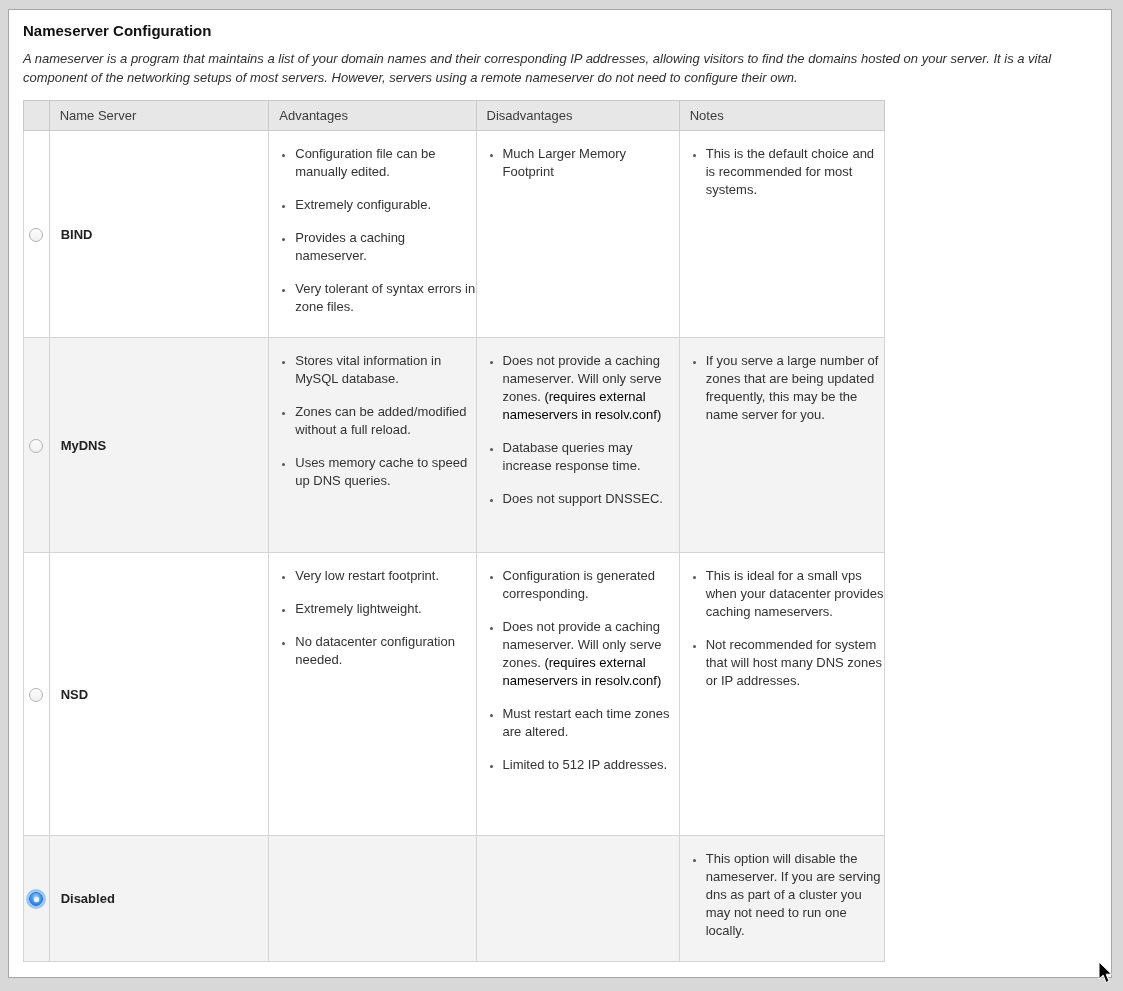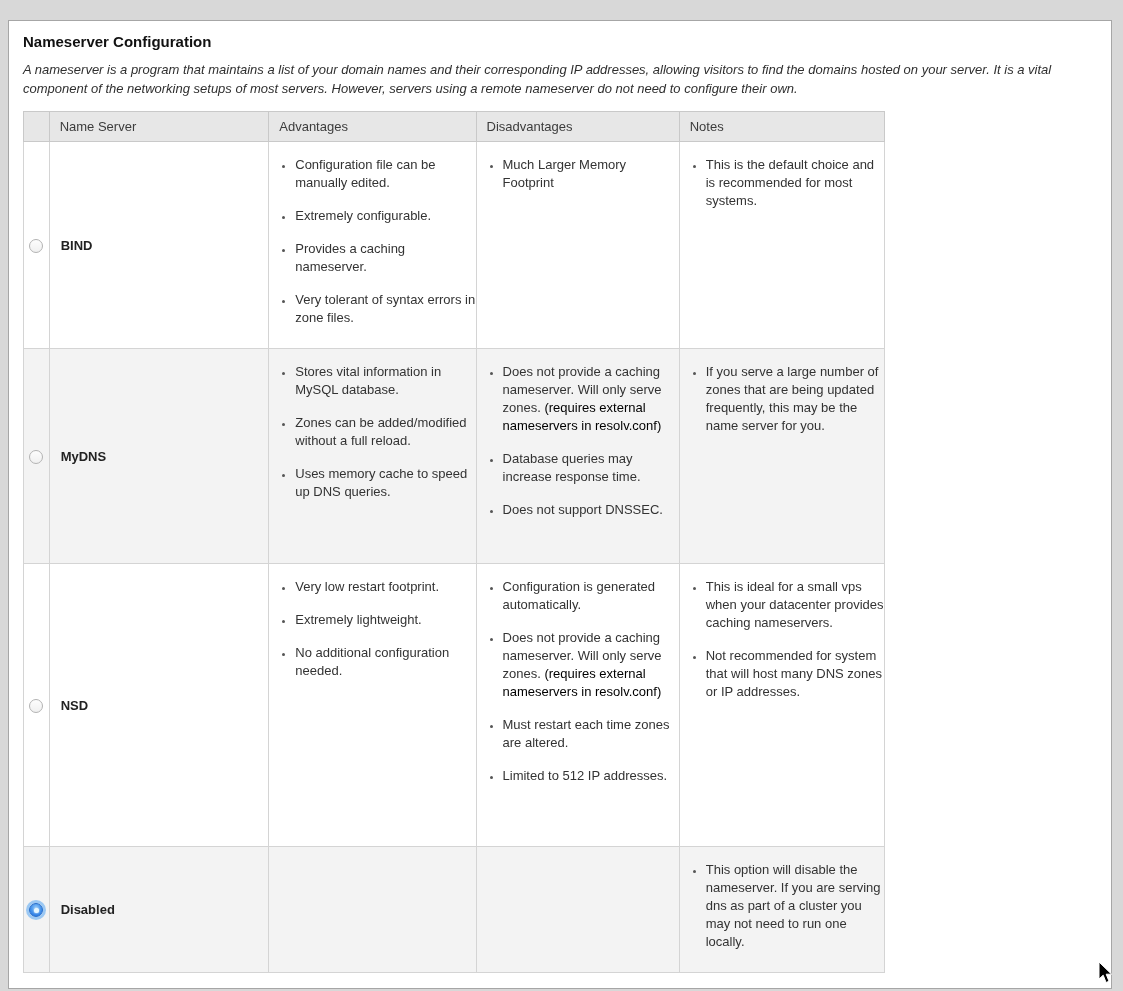--- a/index.html
+++ b/index.html
@@ -13,7 +13,7 @@
   }
   .panel {
     position: absolute;
-    left: 8px; top: 20px;
+    left: 8px; top: 9px;
     width: 1104px; height: 969px;
     background: #ffffff;
     border: 1px solid #a6a6a6;

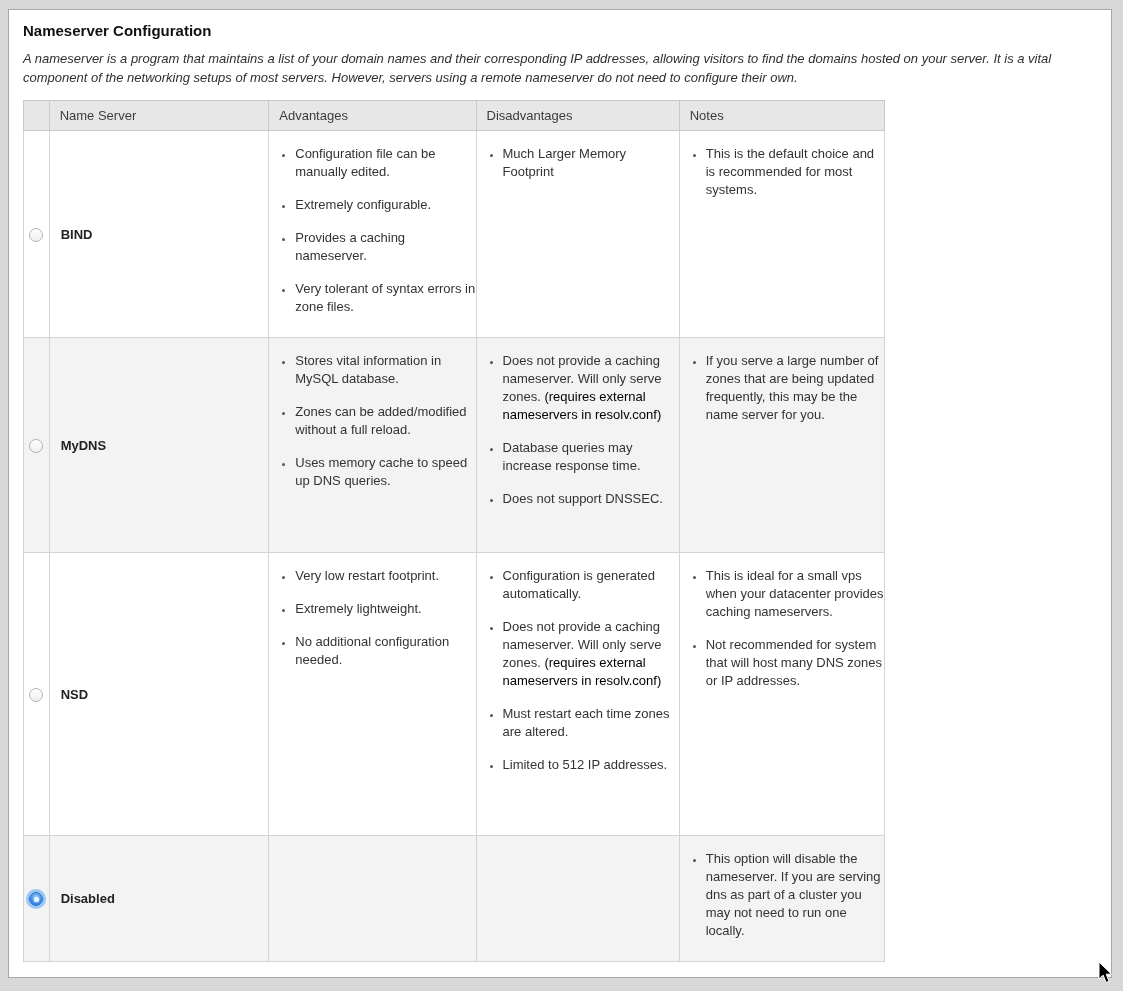--- a/index.html
+++ b/index.html
@@ -196,7 +196,7 @@
           </td>
           <td class="list-cell col-dis">
             <ul>
-              <li>Configuration is generated automatically.</li>
+              <li>Configuration is generated corresponding.</li>
               <li>Does not provide a caching nameserver. Will only serve zones. <a class="cell-link">(requires external nameservers in resolv.conf)</a></li>
               <li>Must restart each time zones are altered.</li>
               <li>Limited to 512 IP addresses.</li>

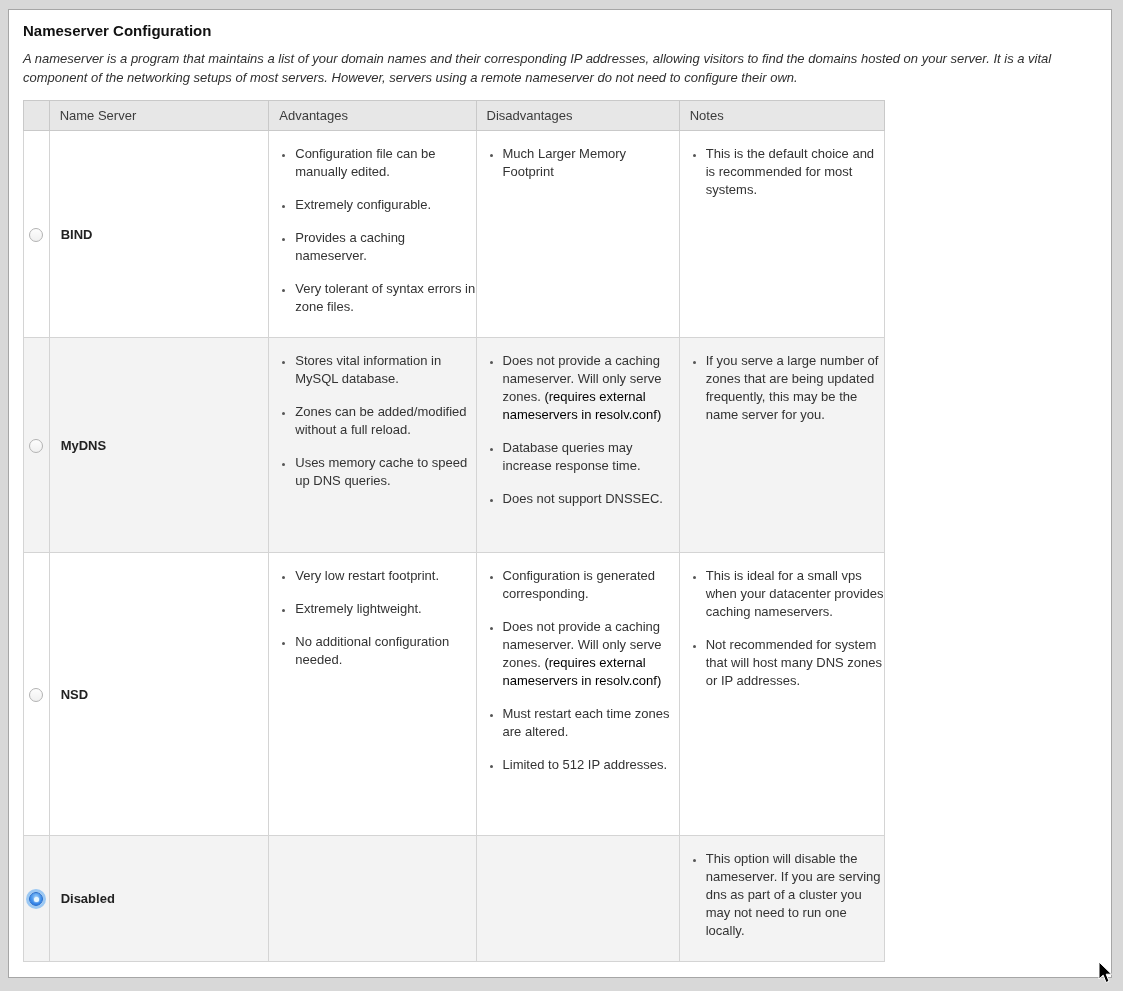--- a/index.html
+++ b/index.html
@@ -191,7 +191,7 @@
             <ul>
               <li>Very low restart footprint.</li>
               <li>Extremely lightweight.</li>
-              <li>No additional configuration needed.</li>
+              <li>No datacenter configuration needed.</li>
             </ul>
           </td>
           <td class="list-cell col-dis">

